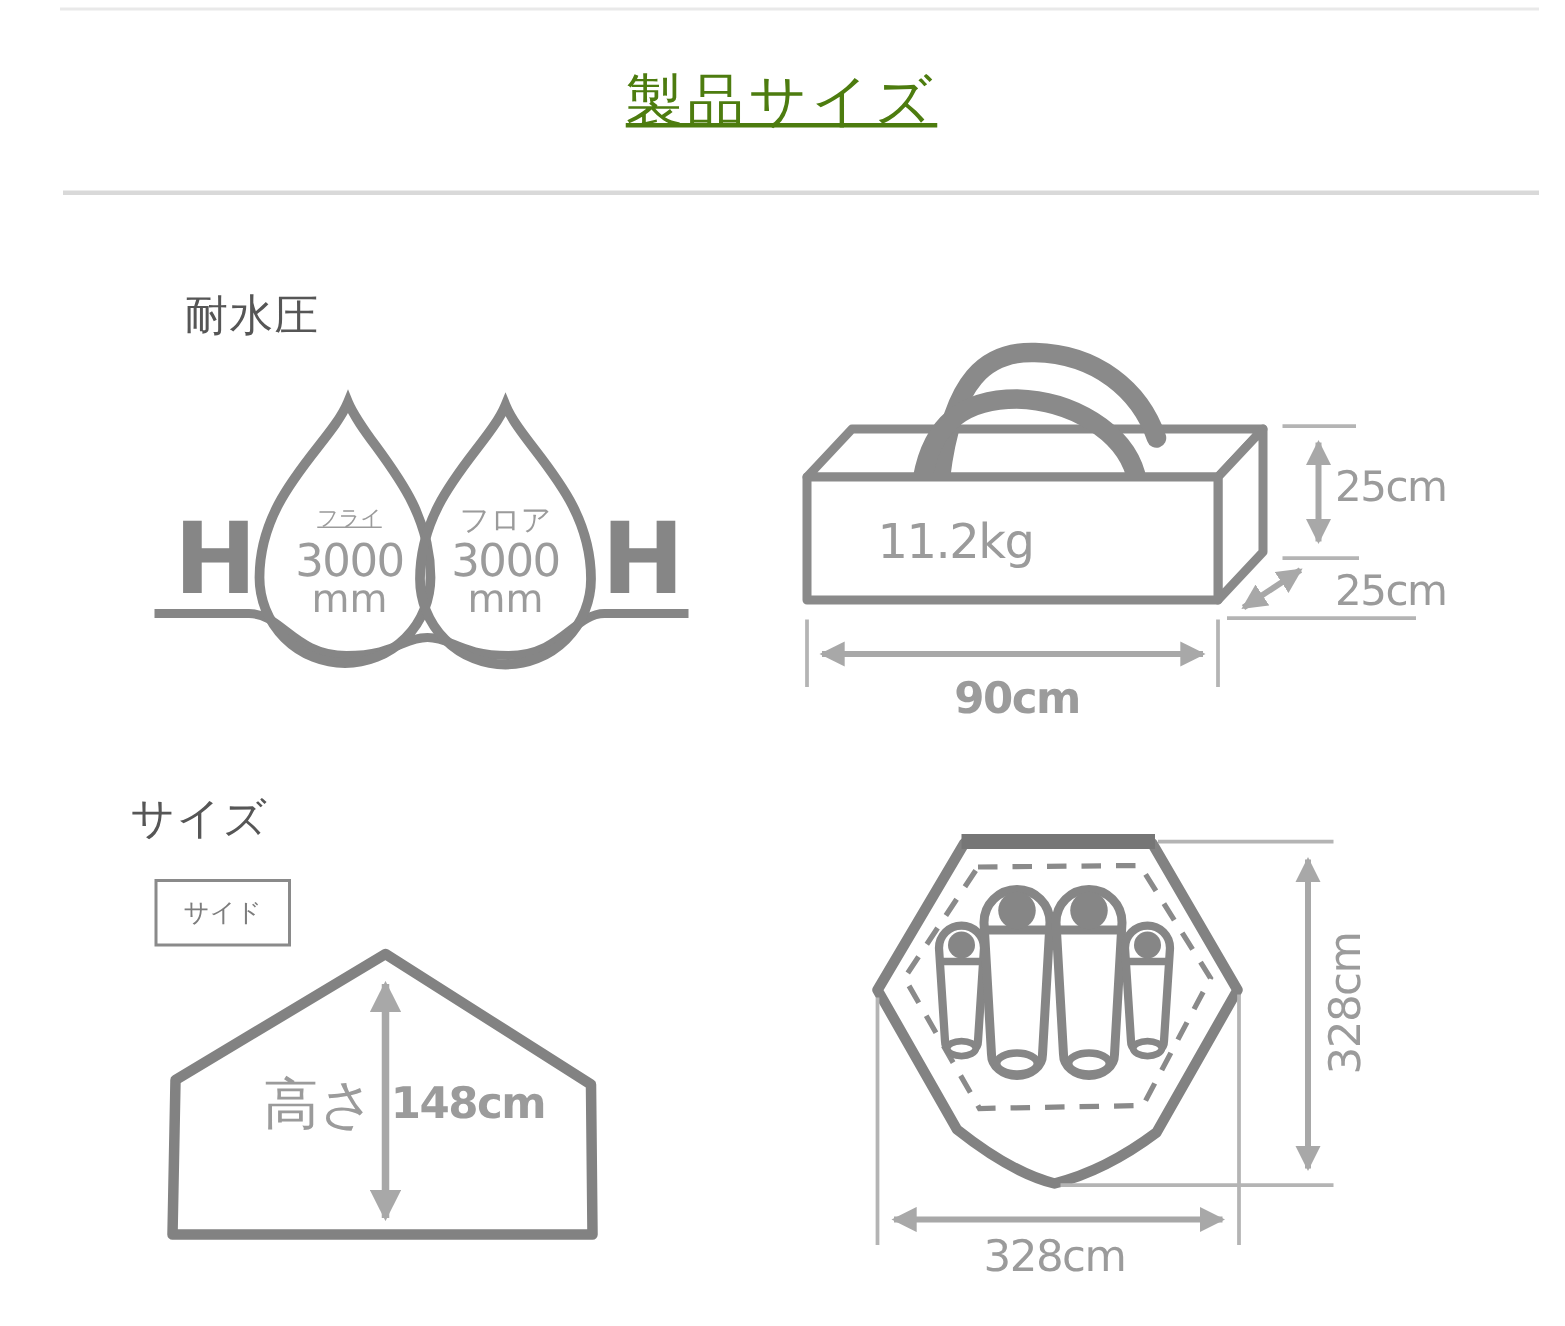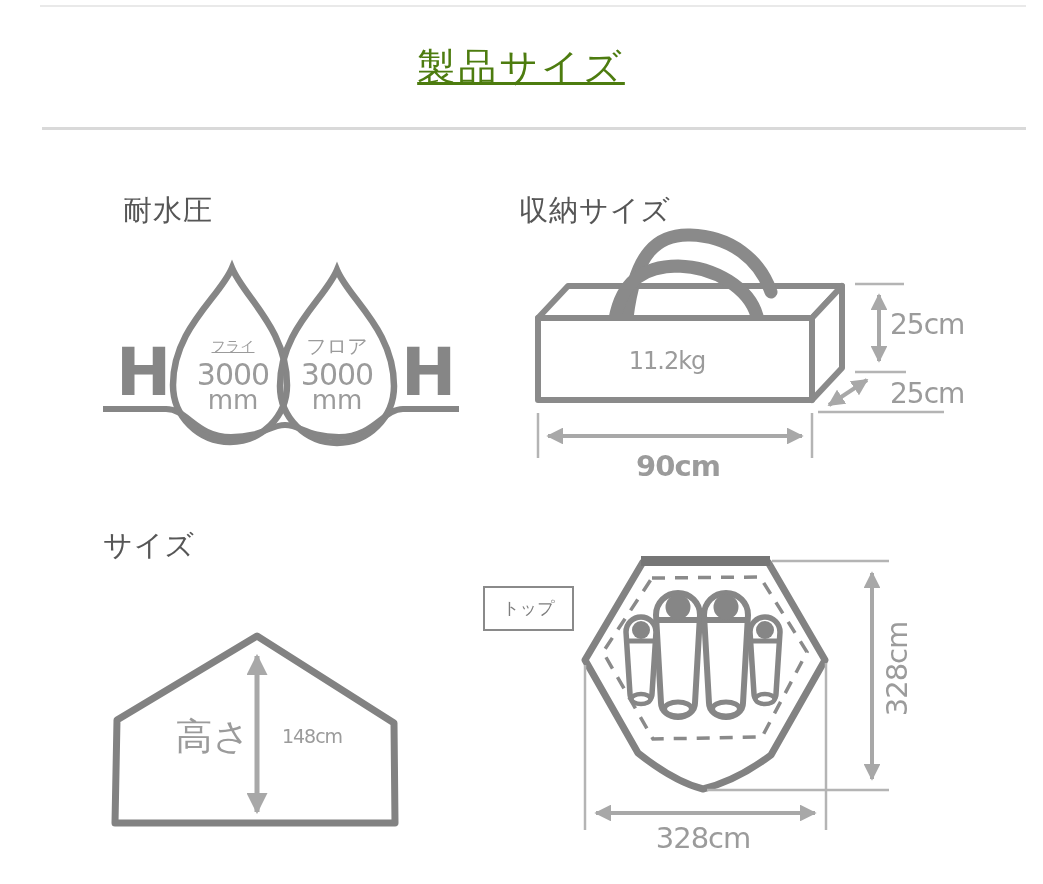--- a/index.html
+++ b/index.html
@@ -118,7 +118,6 @@
   <div class="txt page-title ctr" style="left:521px;top:67px;">製品サイズ</div>
 
   <div class="txt sec-title" style="left:99px;top:196px;margin-left:24px;">耐水圧</div>
-  <div class="txt sec-title" style="left:519px;top:196px;">収納サイズ</div>
   <div class="txt sec-title" style="left:103px;top:531px;">サイズ</div>
 
   <div class="txt ctr" style="left:233px;top:346px;font-size:14px;text-decoration:underline;">フライ</div>

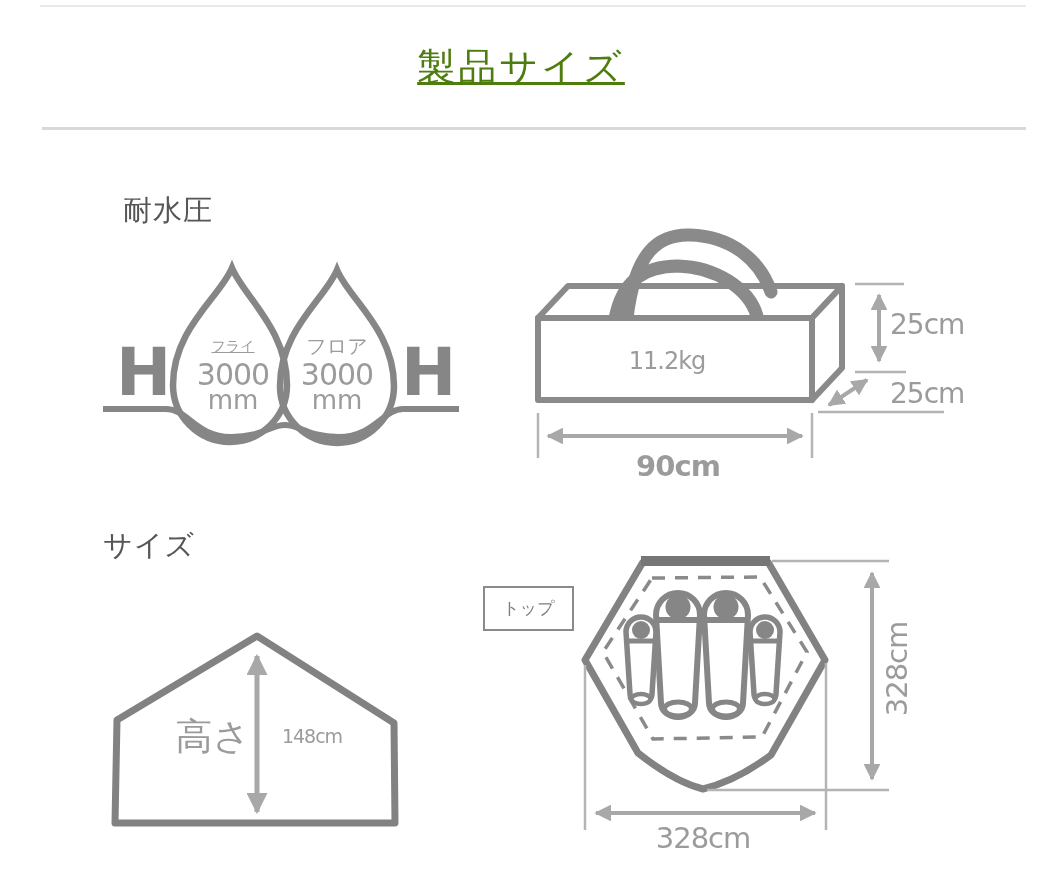--- a/index.html
+++ b/index.html
@@ -127,7 +127,7 @@
   <div class="txt ctr num" style="left:337px;top:375px;font-size:30px;">3000</div>
   <div class="txt ctr" style="left:337px;top:400px;font-size:26px;">mm</div>
 
-  <div class="txt ctr num" style="left:667px;top:361px;font-size:24px;">11.2kg</div>
+  <div class="txt ctr num" style="left:637px;top:361px;font-size:32px;">11.2kg</div>
   <div class="txt num" style="left:890px;top:311px;font-size:28px;">25cm</div>
   <div class="txt num" style="left:890px;top:380px;font-size:28px;">25cm</div>
   <div class="txt ctr num" style="left:678px;top:466px;font-size:29px;font-weight:bold;">90cm</div>

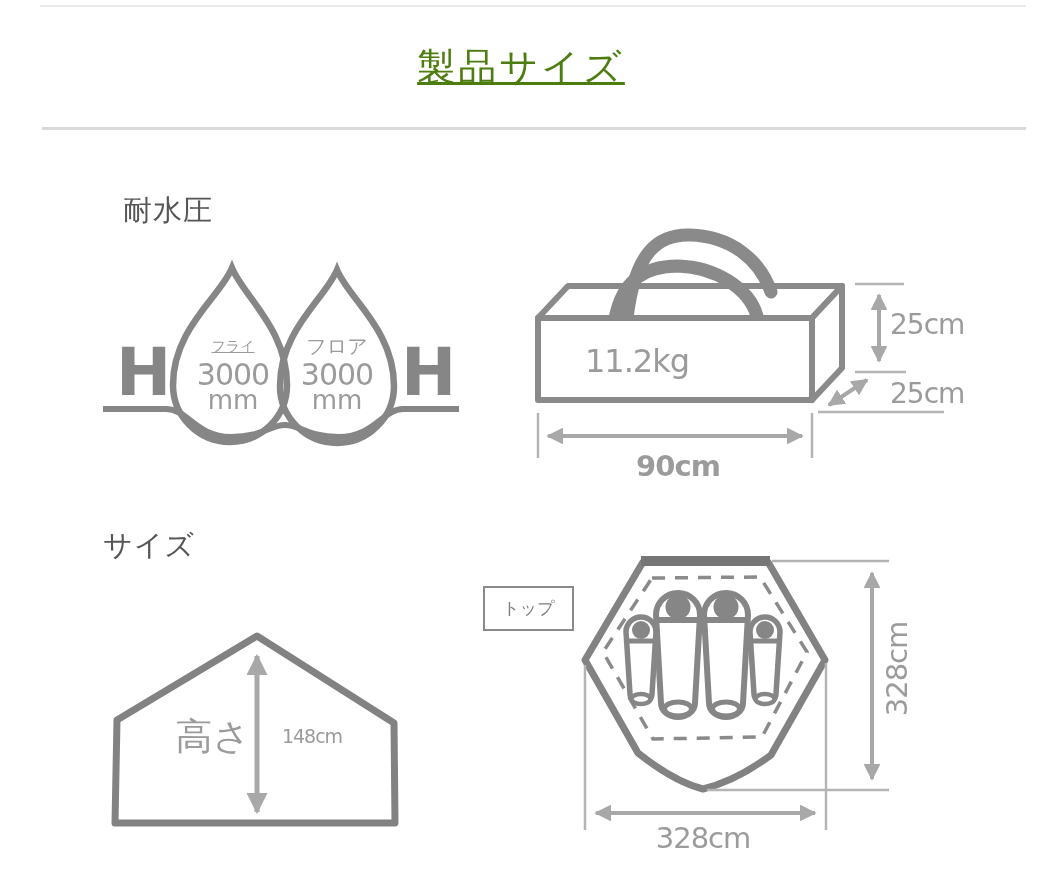--- a/index.html
+++ b/index.html
@@ -118,7 +118,7 @@
   <div class="txt page-title ctr" style="left:521px;top:67px;">製品サイズ</div>
 
   <div class="txt sec-title" style="left:99px;top:196px;margin-left:24px;">耐水圧</div>
-  <div class="txt sec-title" style="left:103px;top:531px;">サイズ</div>
+  <div class="txt sec-title" style="left:87px;top:531px;">サイズ</div>
 
   <div class="txt ctr" style="left:233px;top:346px;font-size:14px;text-decoration:underline;">フライ</div>
   <div class="txt ctr num" style="left:233px;top:375px;font-size:30px;">3000</div>

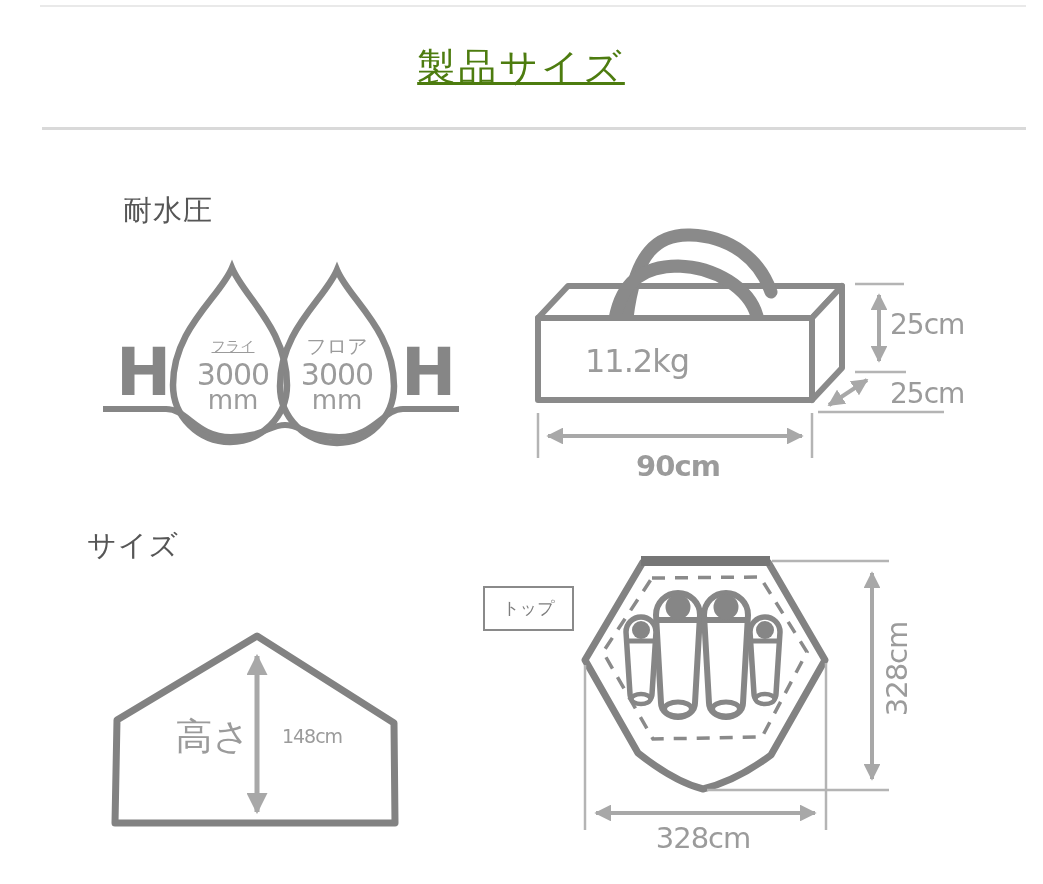--- a/index.html
+++ b/index.html
@@ -132,6 +132,9 @@
   <div class="txt num" style="left:890px;top:380px;font-size:28px;">25cm</div>
   <div class="txt ctr num" style="left:678px;top:466px;font-size:29px;font-weight:bold;">90cm</div>
 
+  <div class="tagbox" style="left:103px;top:586px;width:87px;height:41px;">
+      <span>サイド</span>
+    </div>
   <div class="tagbox" style="left:483px;top:586px;width:87px;height:41px;">
       <span>トップ</span>
     </div>

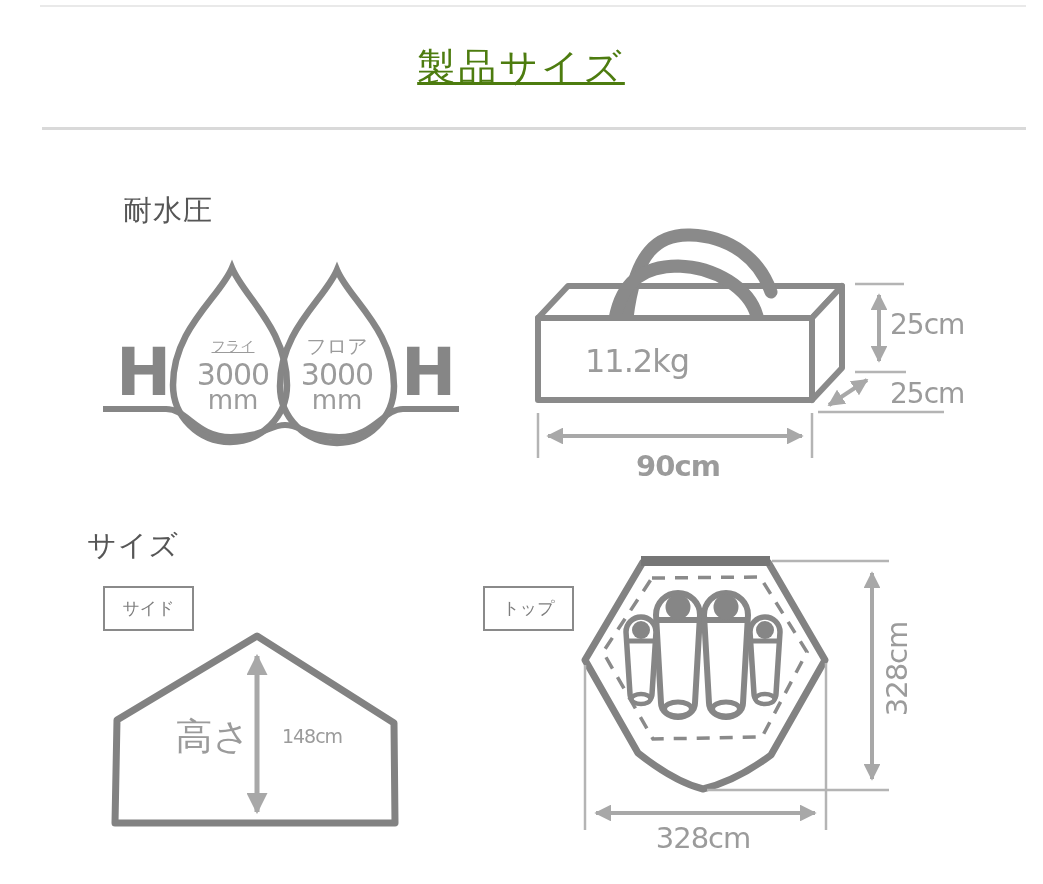--- a/index.html
+++ b/index.html
@@ -135,9 +135,6 @@
   <div class="tagbox" style="left:103px;top:586px;width:87px;height:41px;">
       <span>サイド</span>
     </div>
-  <div class="tagbox" style="left:483px;top:586px;width:87px;height:41px;">
-      <span>トップ</span>
-    </div>
 
   <div class="txt ctr" style="left:213px;top:736px;font-size:37px;">高さ</div>
   <div class="txt ctr num" style="left:312px;top:736px;font-size:19px;">148cm</div>

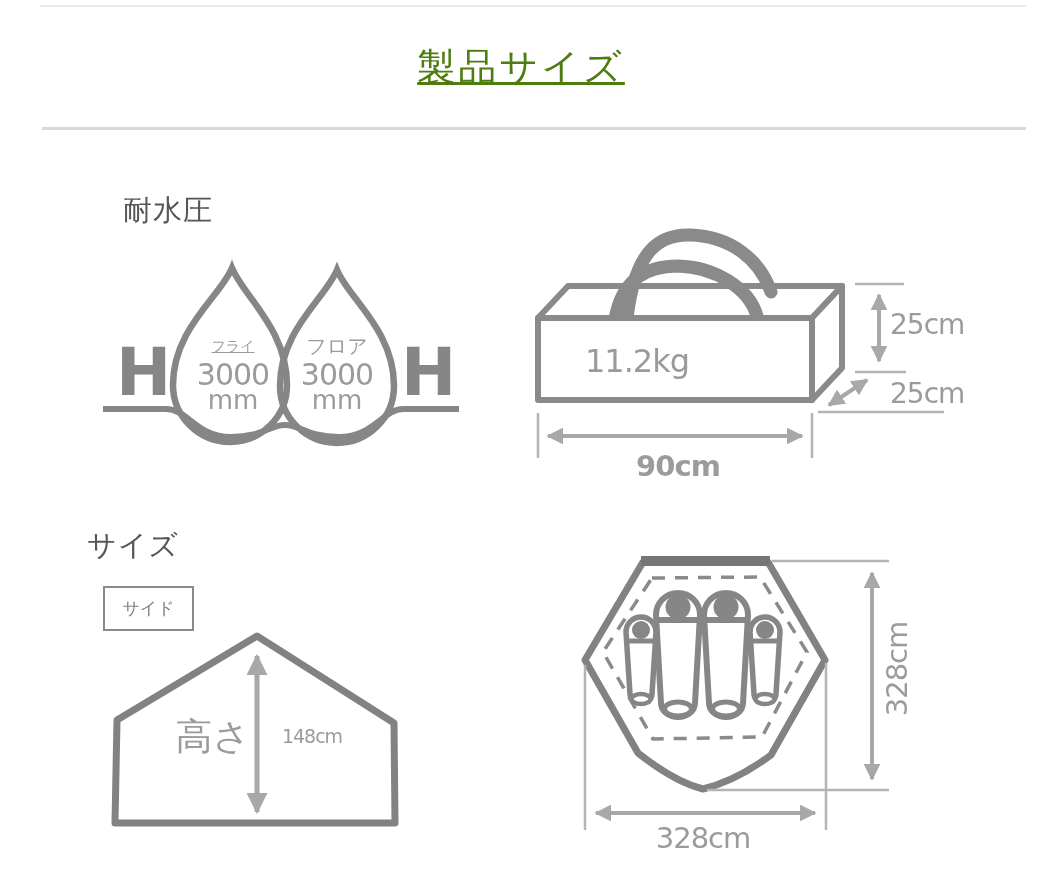--- a/index.html
+++ b/index.html
@@ -137,7 +137,7 @@
     </div>
 
   <div class="txt ctr" style="left:213px;top:736px;font-size:37px;">高さ</div>
-  <div class="txt ctr num" style="left:312px;top:736px;font-size:19px;">148cm</div>
+  <div class="txt ctr num" style="left:312px;top:736px;font-size:29px;font-weight:bold;">148cm</div>
 
   <div class="txt rot num" style="left:897px;top:669px;font-size:29px;">328cm</div>
   <div class="txt ctr num" style="left:703px;top:838px;font-size:29px;">328cm</div>

